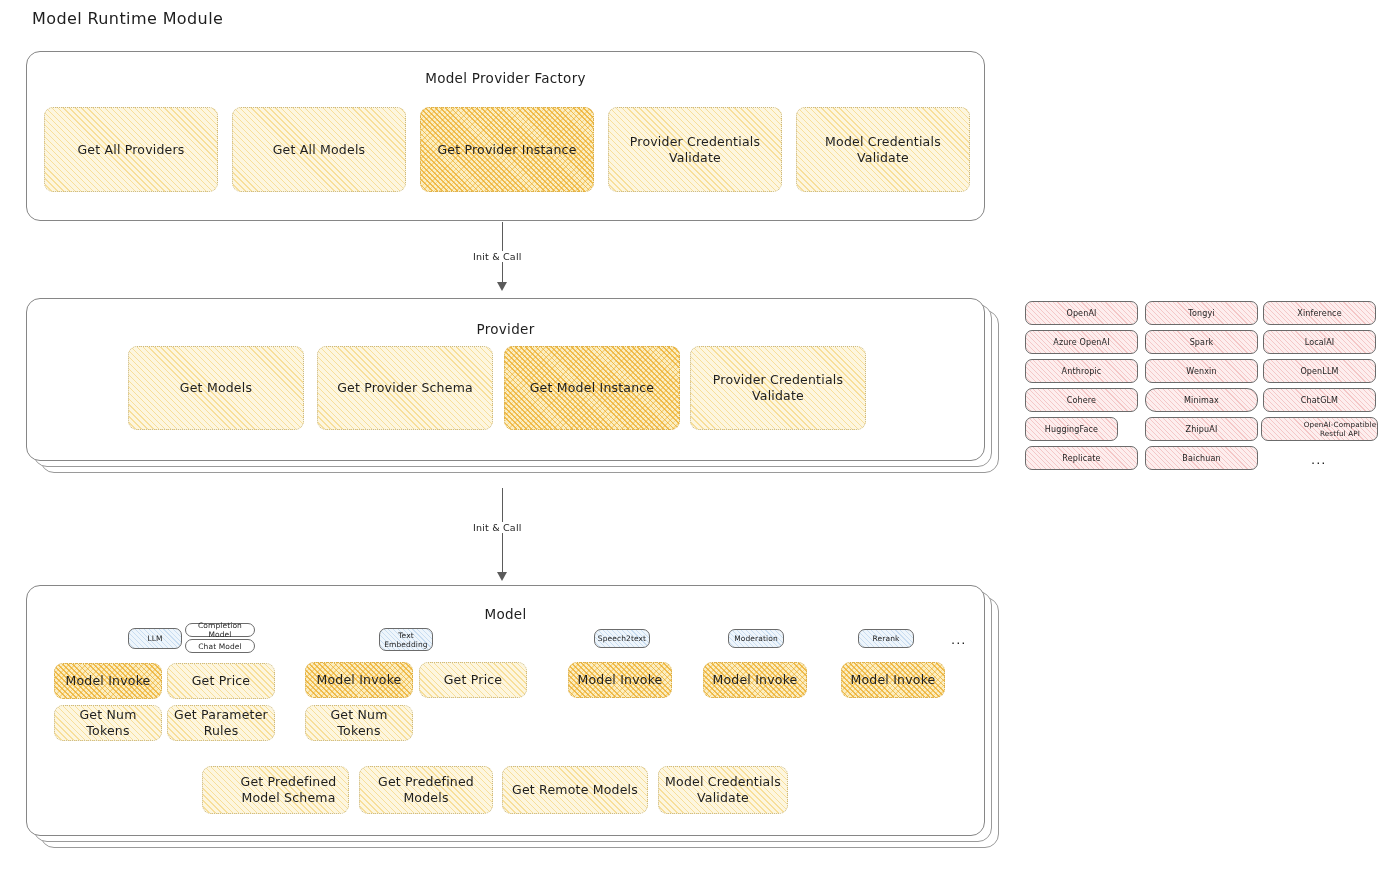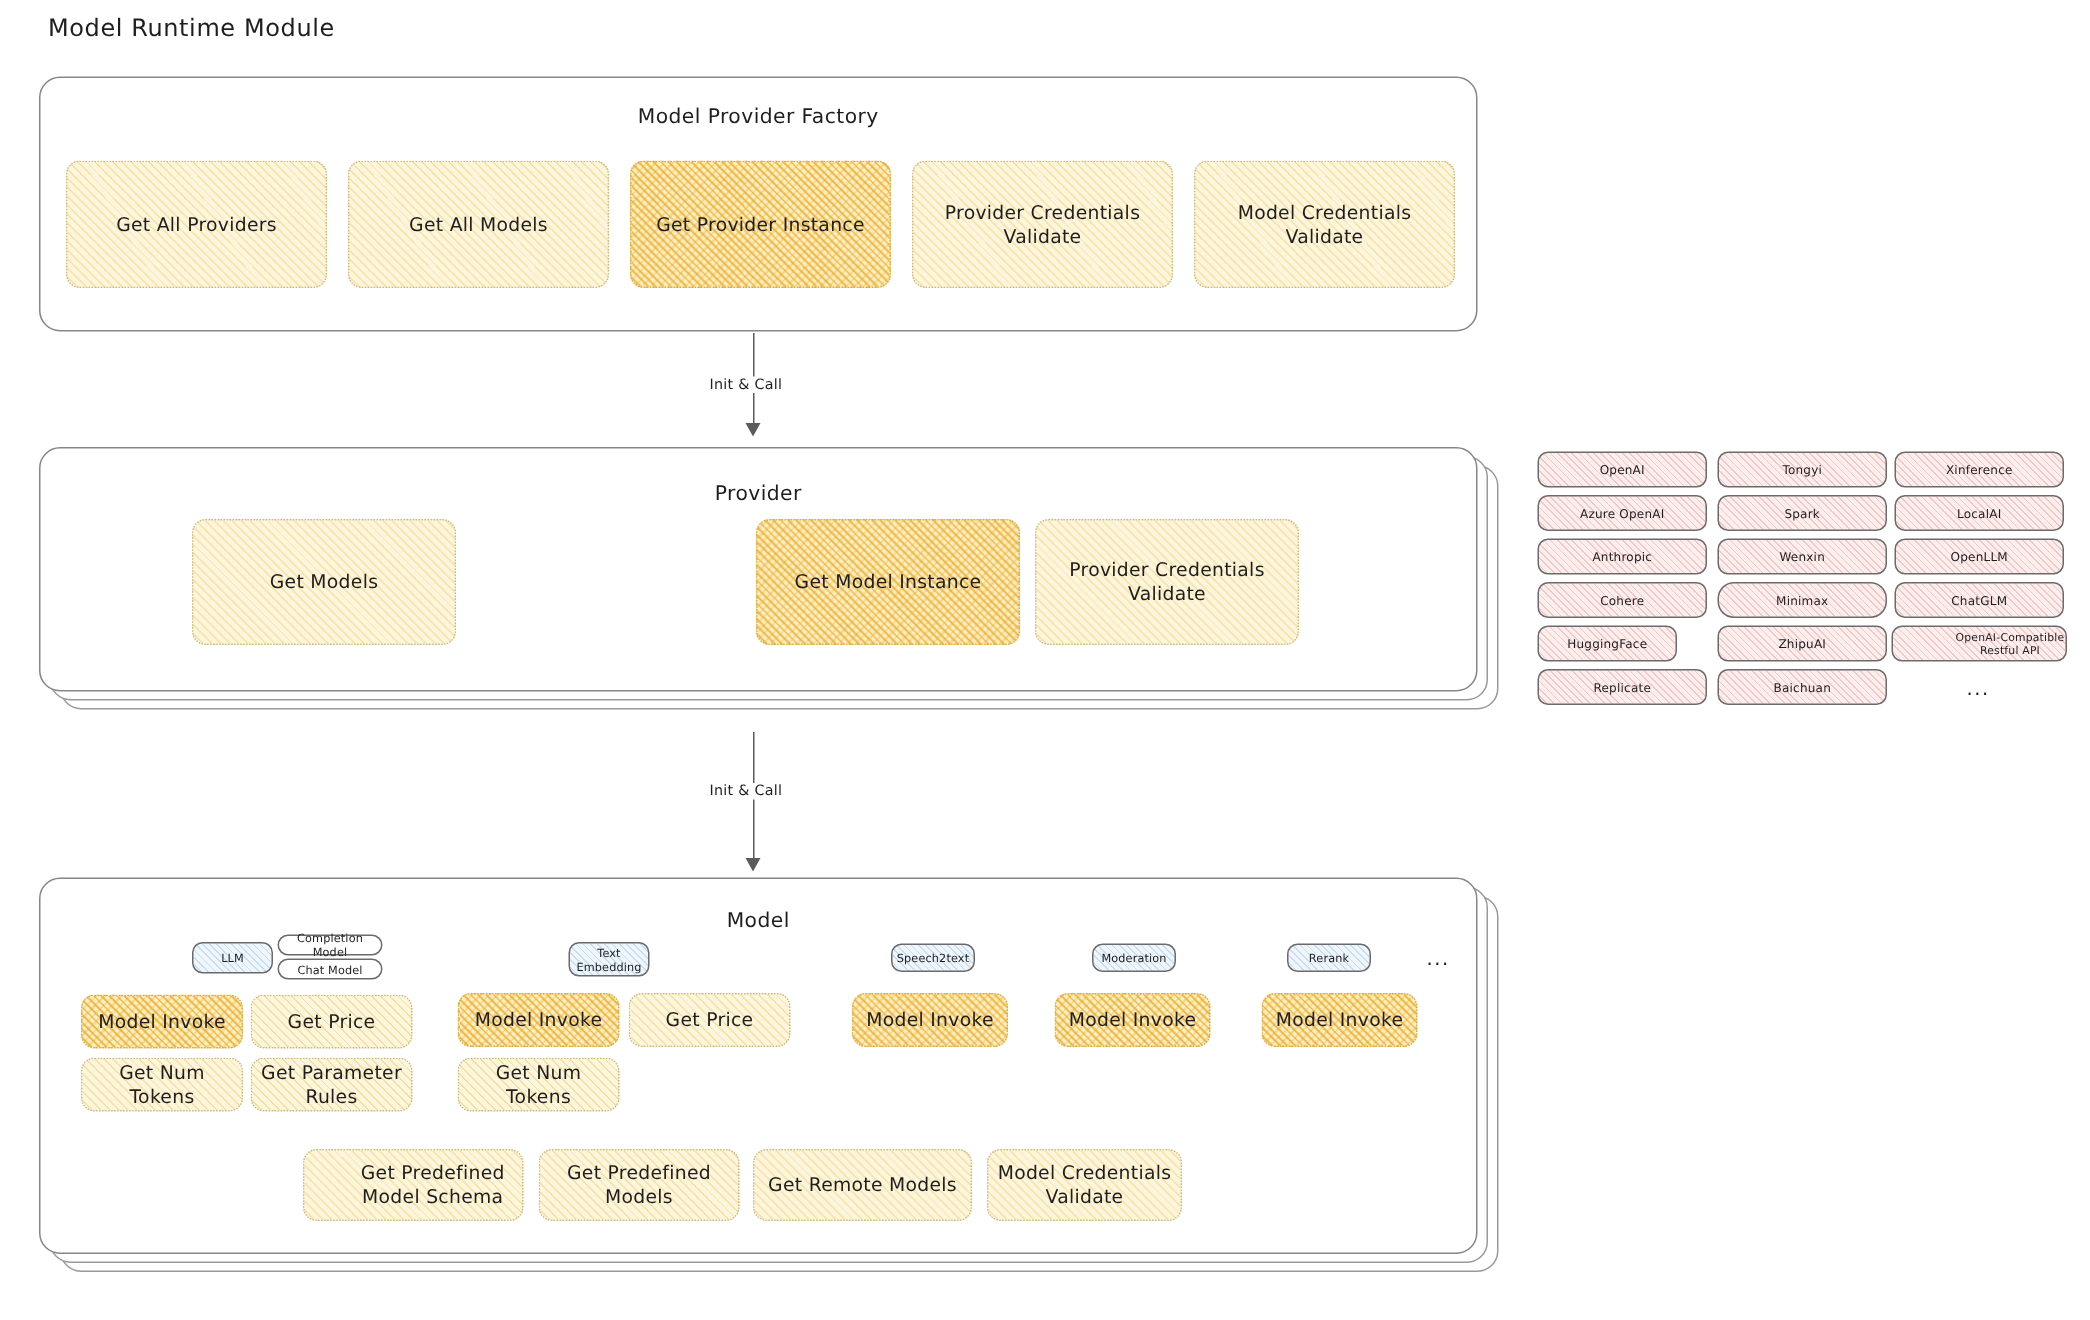--- a/index.html
+++ b/index.html
@@ -193,6 +193,7 @@
     <div class="container-title" style="top:22px;">Provider</div>
   </div>
   <div class="node light" style="left:128px; top:346px; width:176px; height:84px; z-index:2;">Get Models</div>
+  <div class="node light" style="left:317px; top:346px; width:176px; height:84px; z-index:2;">Get Provider Schema</div>
   <div class="node strong" style="left:504px; top:346px; width:176px; height:84px; z-index:2;">Get Model Instance</div>
   <div class="node light" style="left:690px; top:346px; width:176px; height:84px; z-index:2;">Provider Credentials Validate</div>
 

